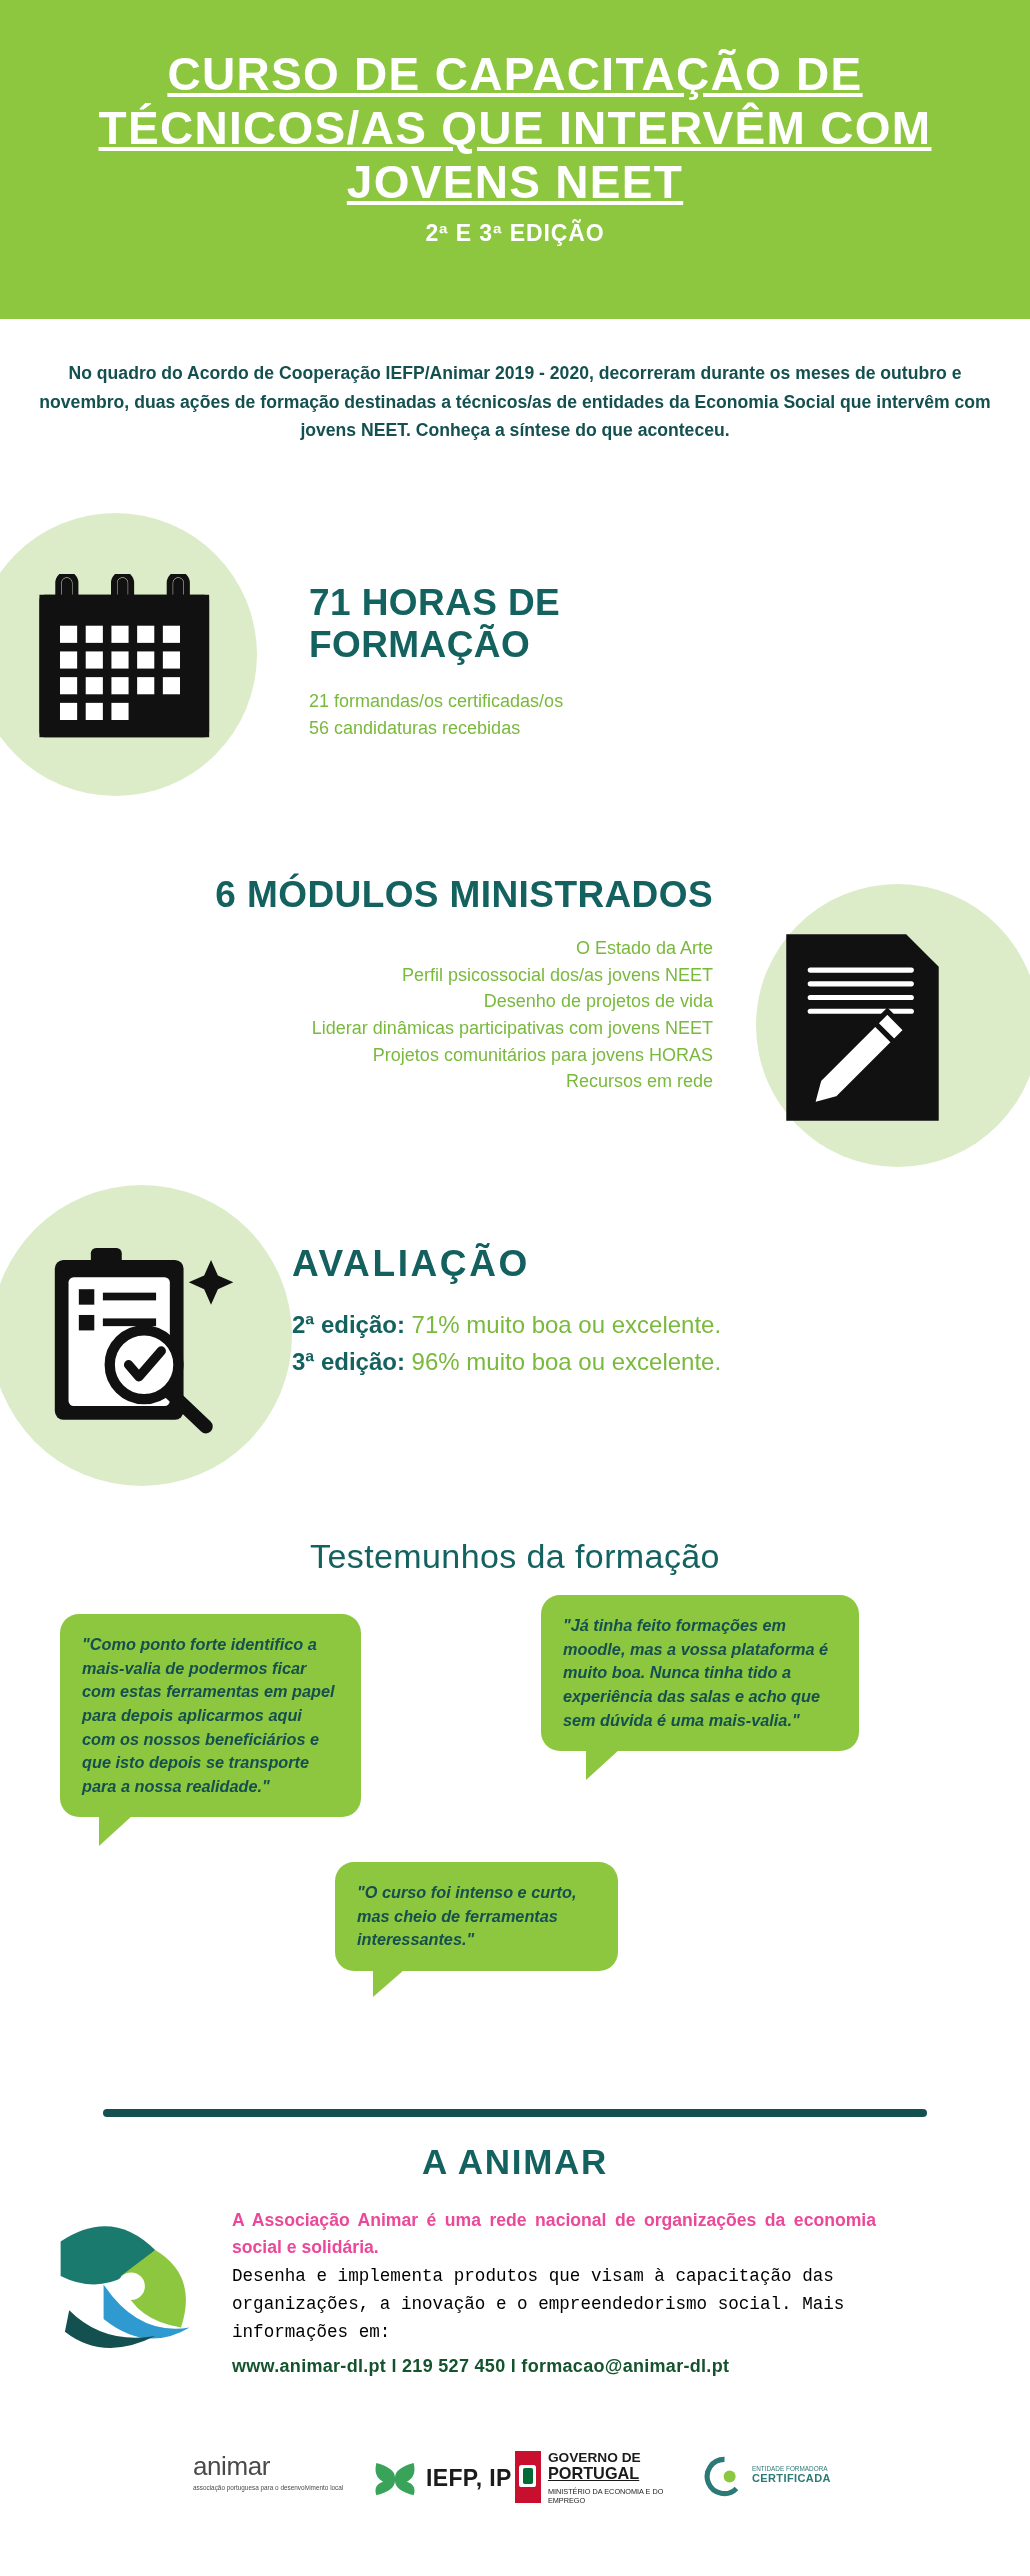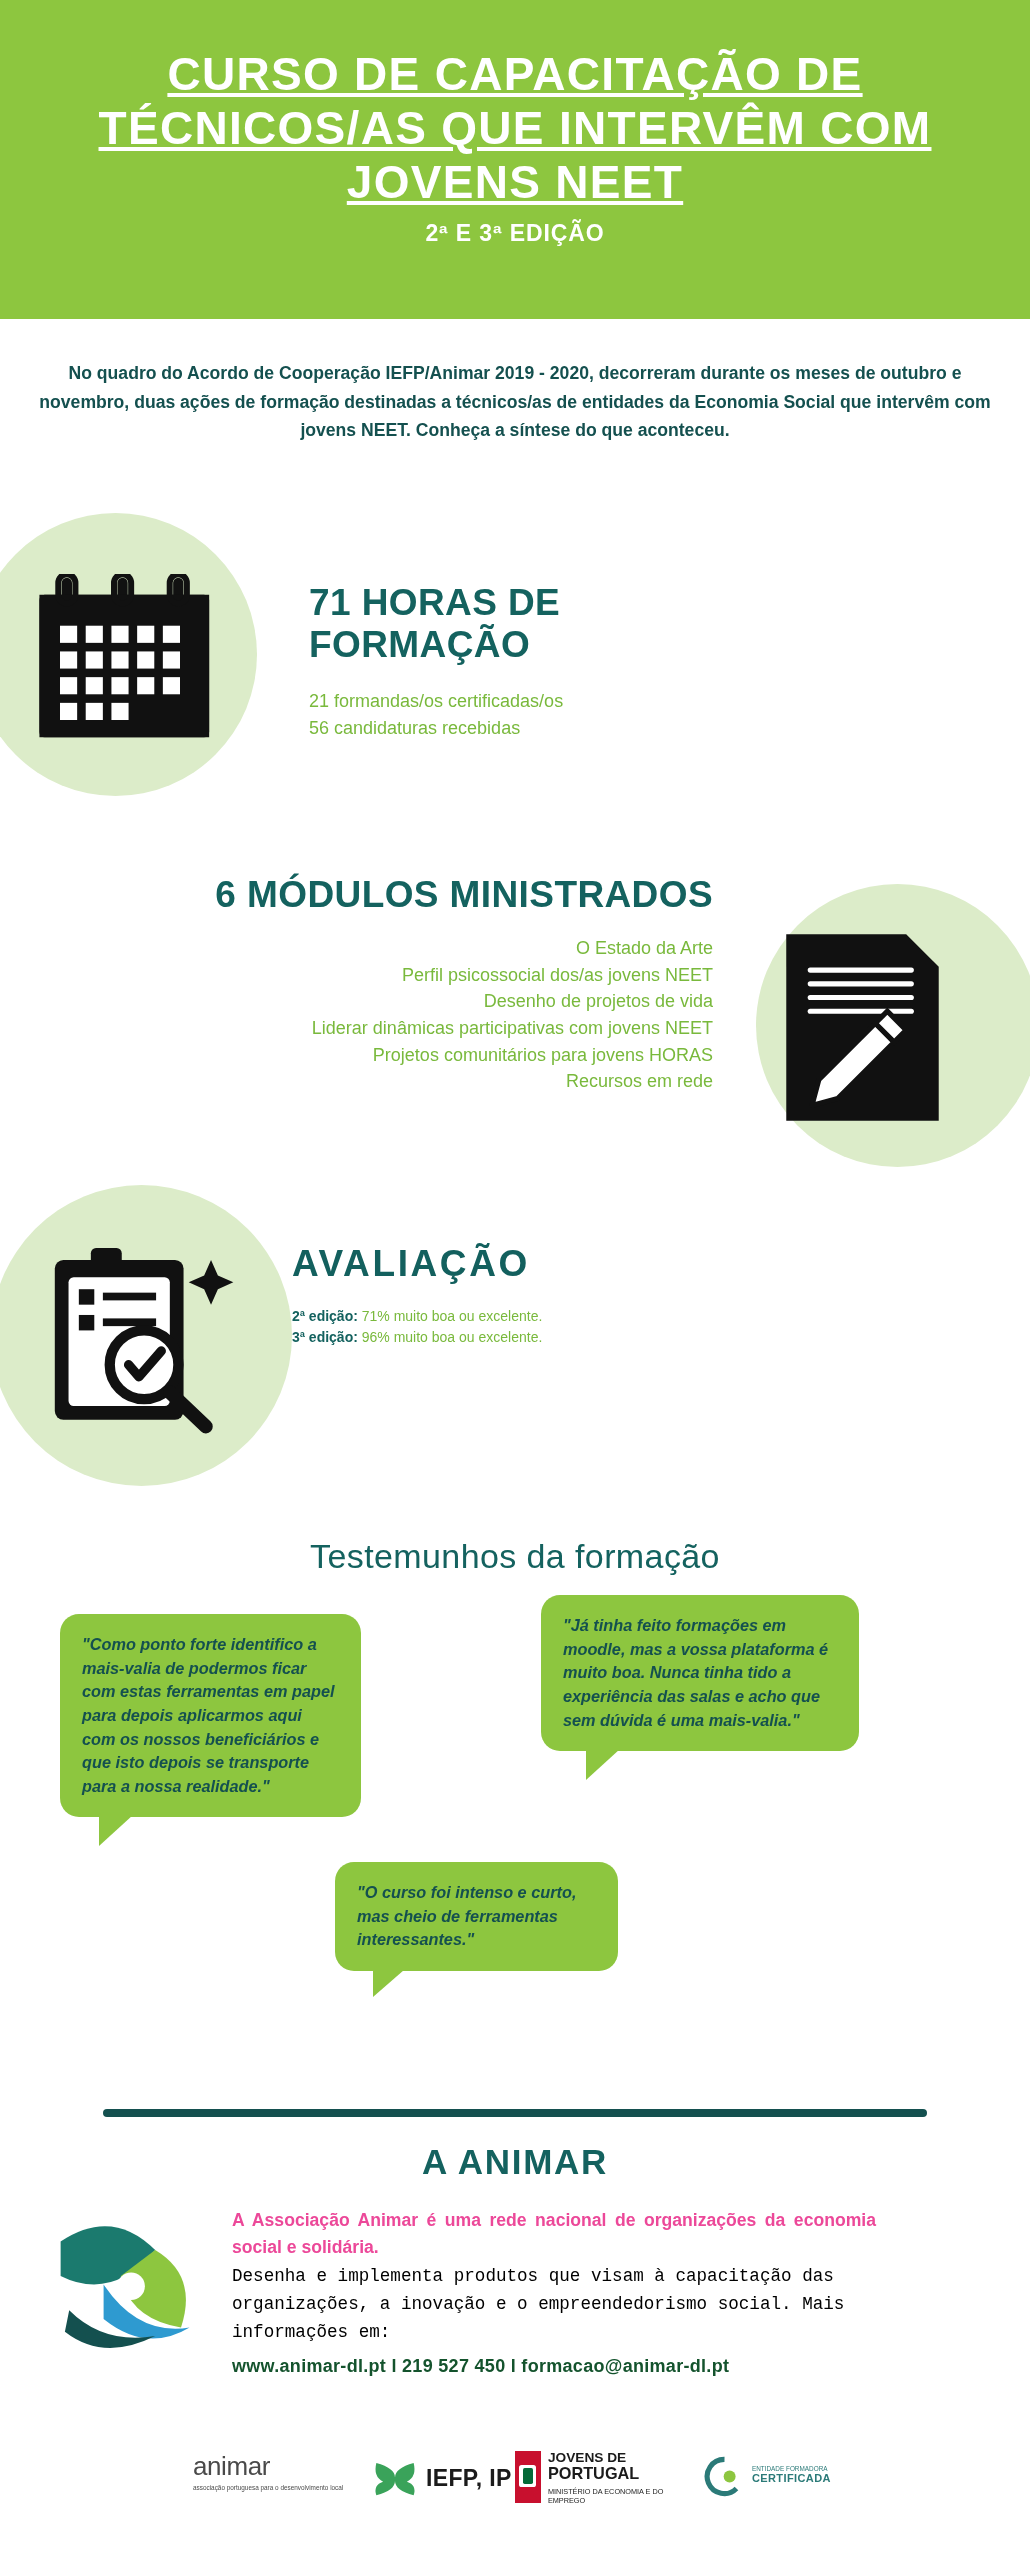--- a/index.html
+++ b/index.html
@@ -136,7 +136,7 @@
   #avaliacao-list {
     margin-top: 20.6px;
     color: #79b93c;
-    font-size: 14px;
+    font-size: 24px;
     line-height: 1.55;
   }
   #avaliacao-list b { color: #14625f; }

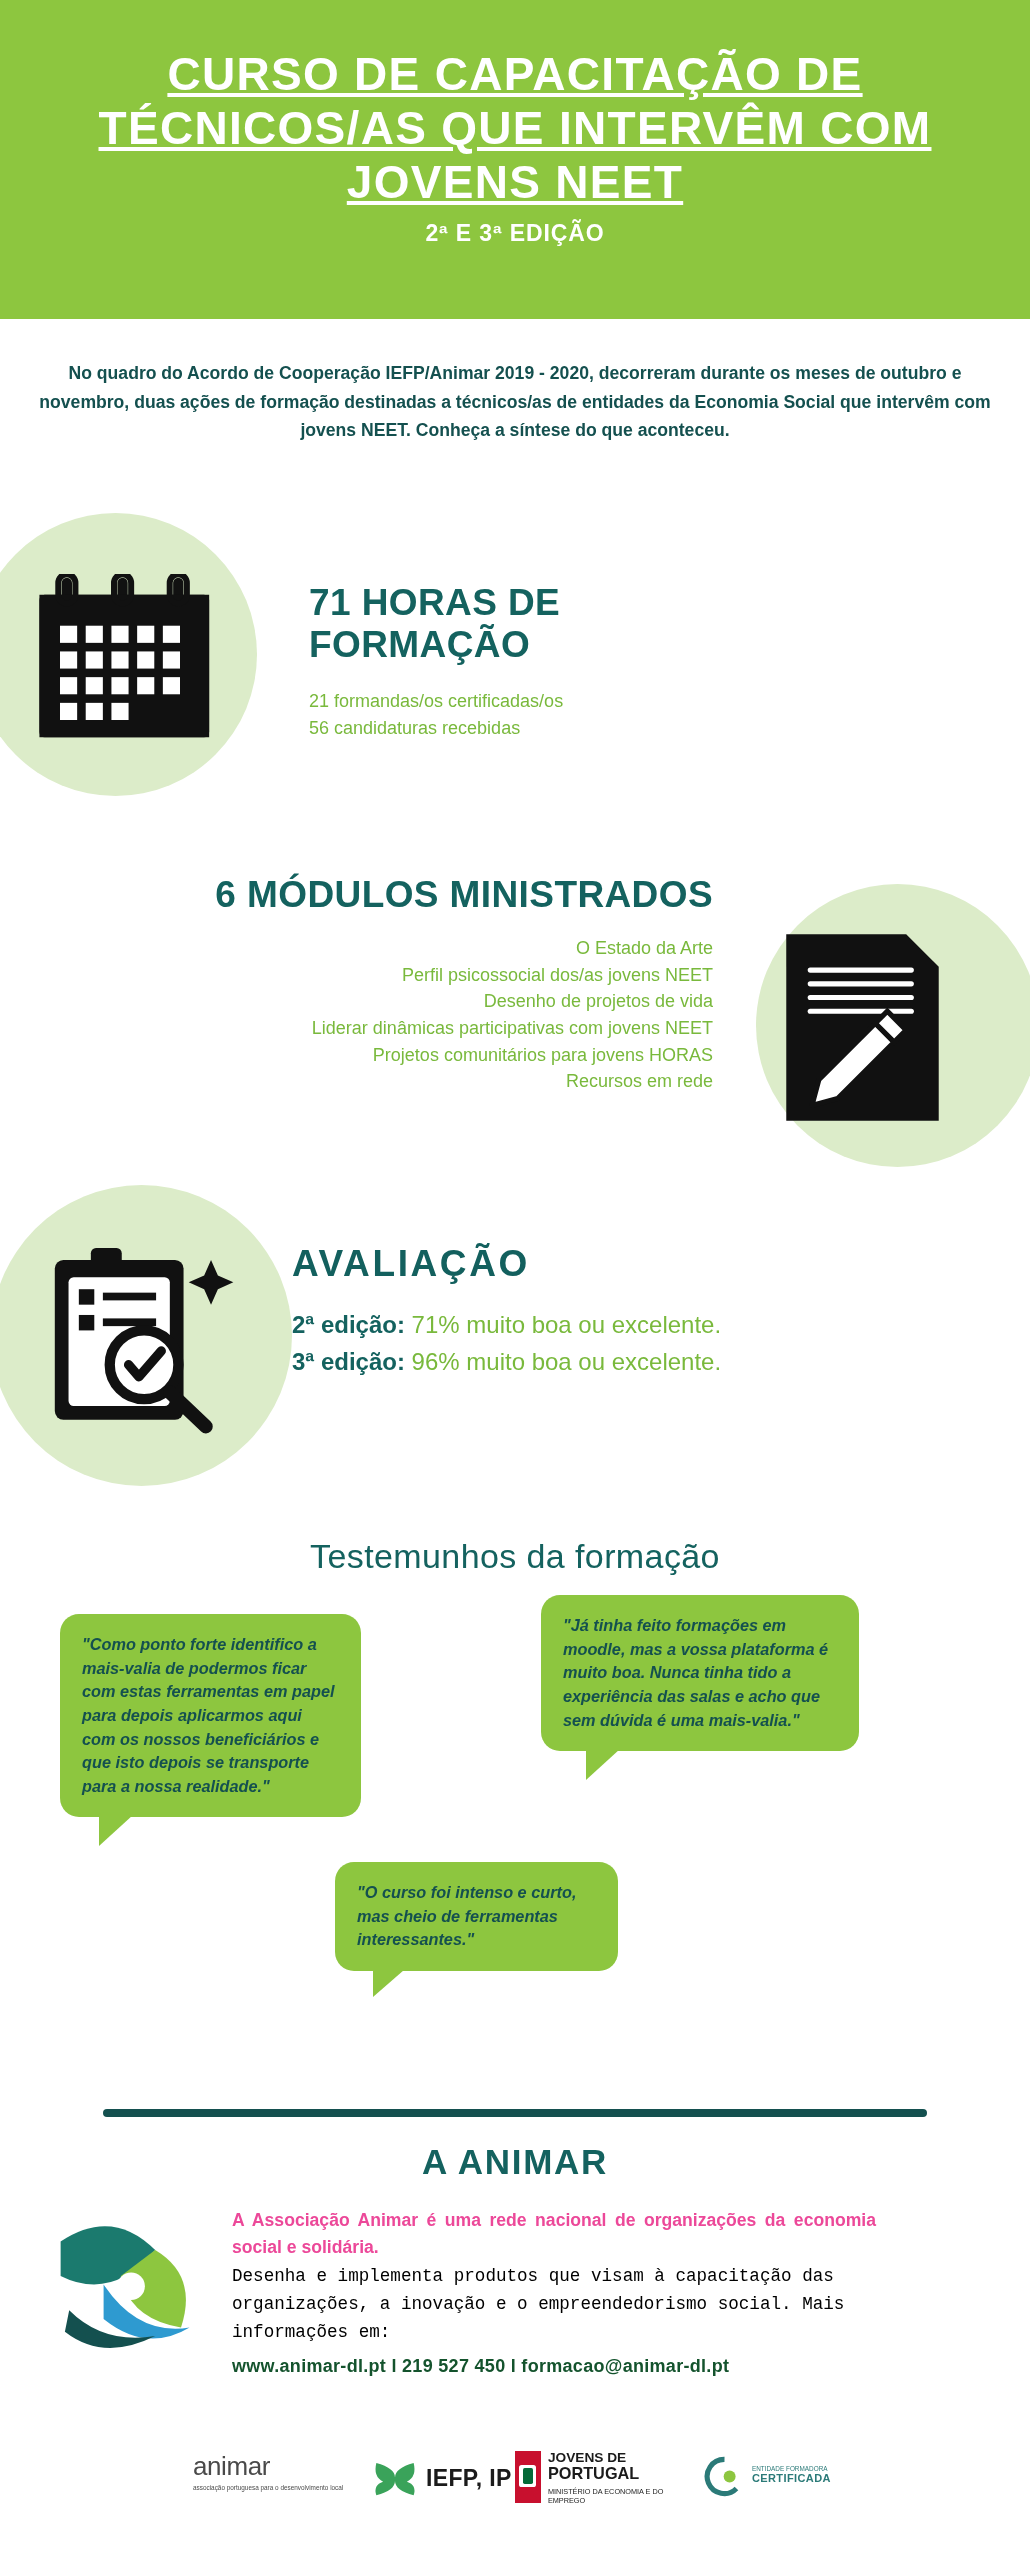--- a/index.html
+++ b/index.html
@@ -419,7 +419,7 @@
         <div style="position:absolute;left:4.3px;top:13.7px;width:17px;height:22px;background:#ffffff;border-radius:2.6px;"></div>
         <div style="position:absolute;left:7.7px;top:17px;width:10.3px;height:15.5px;background:#046a38;border-radius:1.7px;"></div>
       </div>
-      <div class="txt-gov-top">JOVENS DE</div>
+      <div class="txt-gov-top">GOVERNO DE</div>
       <div class="txt-gov-top" style="font-size:16.3px;">PORTUGAL</div>
       <div class="txt-gov-sub">MINISTÉRIO DA ECONOMIA E DO EMPREGO</div>
     </div>

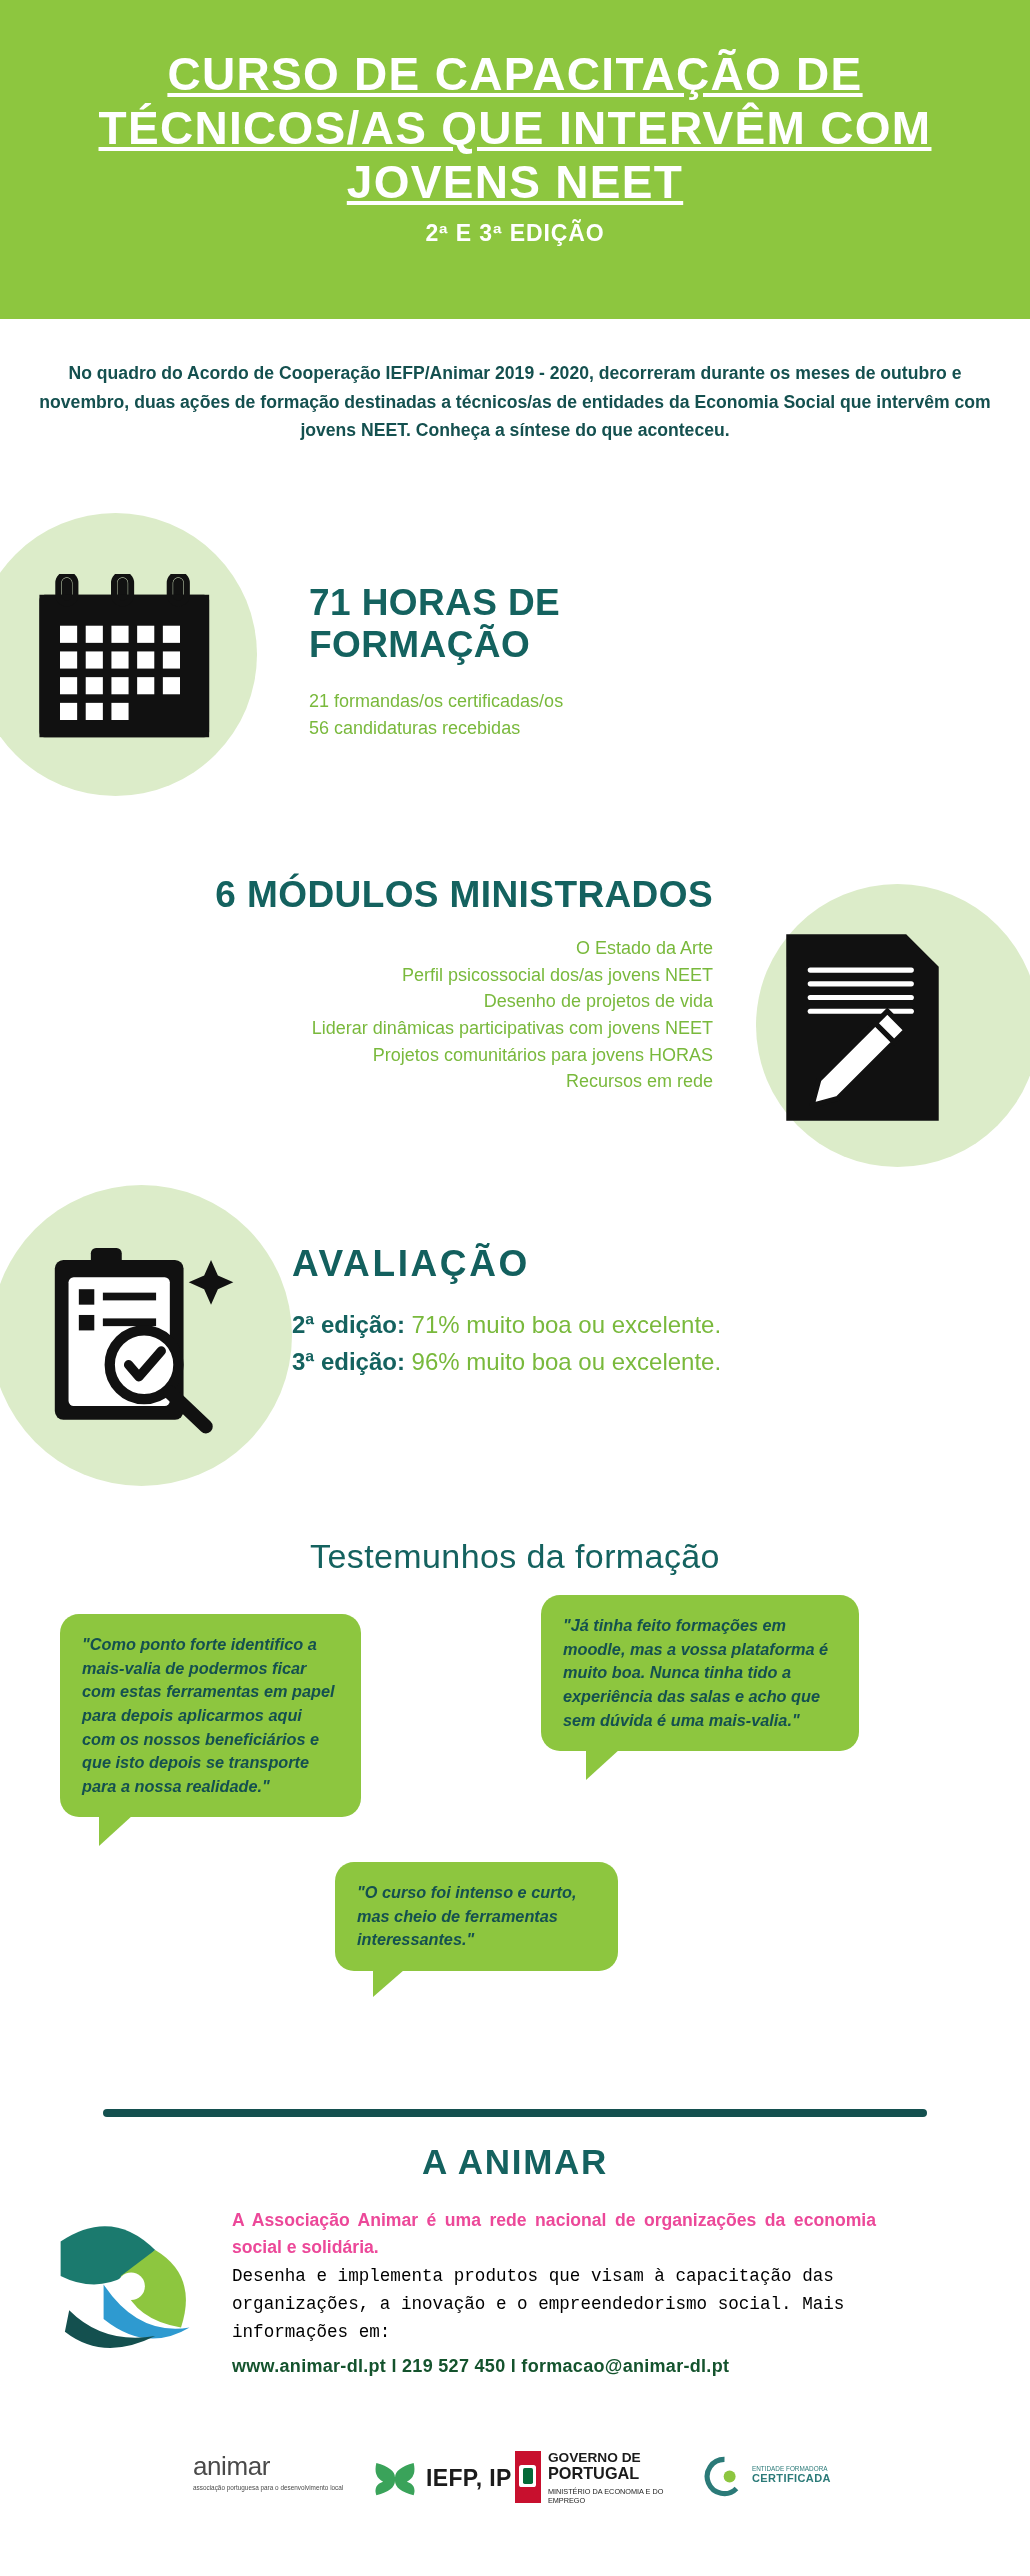--- a/index.html
+++ b/index.html
@@ -420,7 +420,7 @@
         <div style="position:absolute;left:7.7px;top:17px;width:10.3px;height:15.5px;background:#046a38;border-radius:1.7px;"></div>
       </div>
       <div class="txt-gov-top">GOVERNO DE</div>
-      <div class="txt-gov-top" style="font-size:16.3px;">PORTUGAL</div>
+      <div class="txt-gov-top" style="font-size:16.3px;text-decoration:underline;">PORTUGAL</div>
       <div class="txt-gov-sub">MINISTÉRIO DA ECONOMIA E DO EMPREGO</div>
     </div>
 

